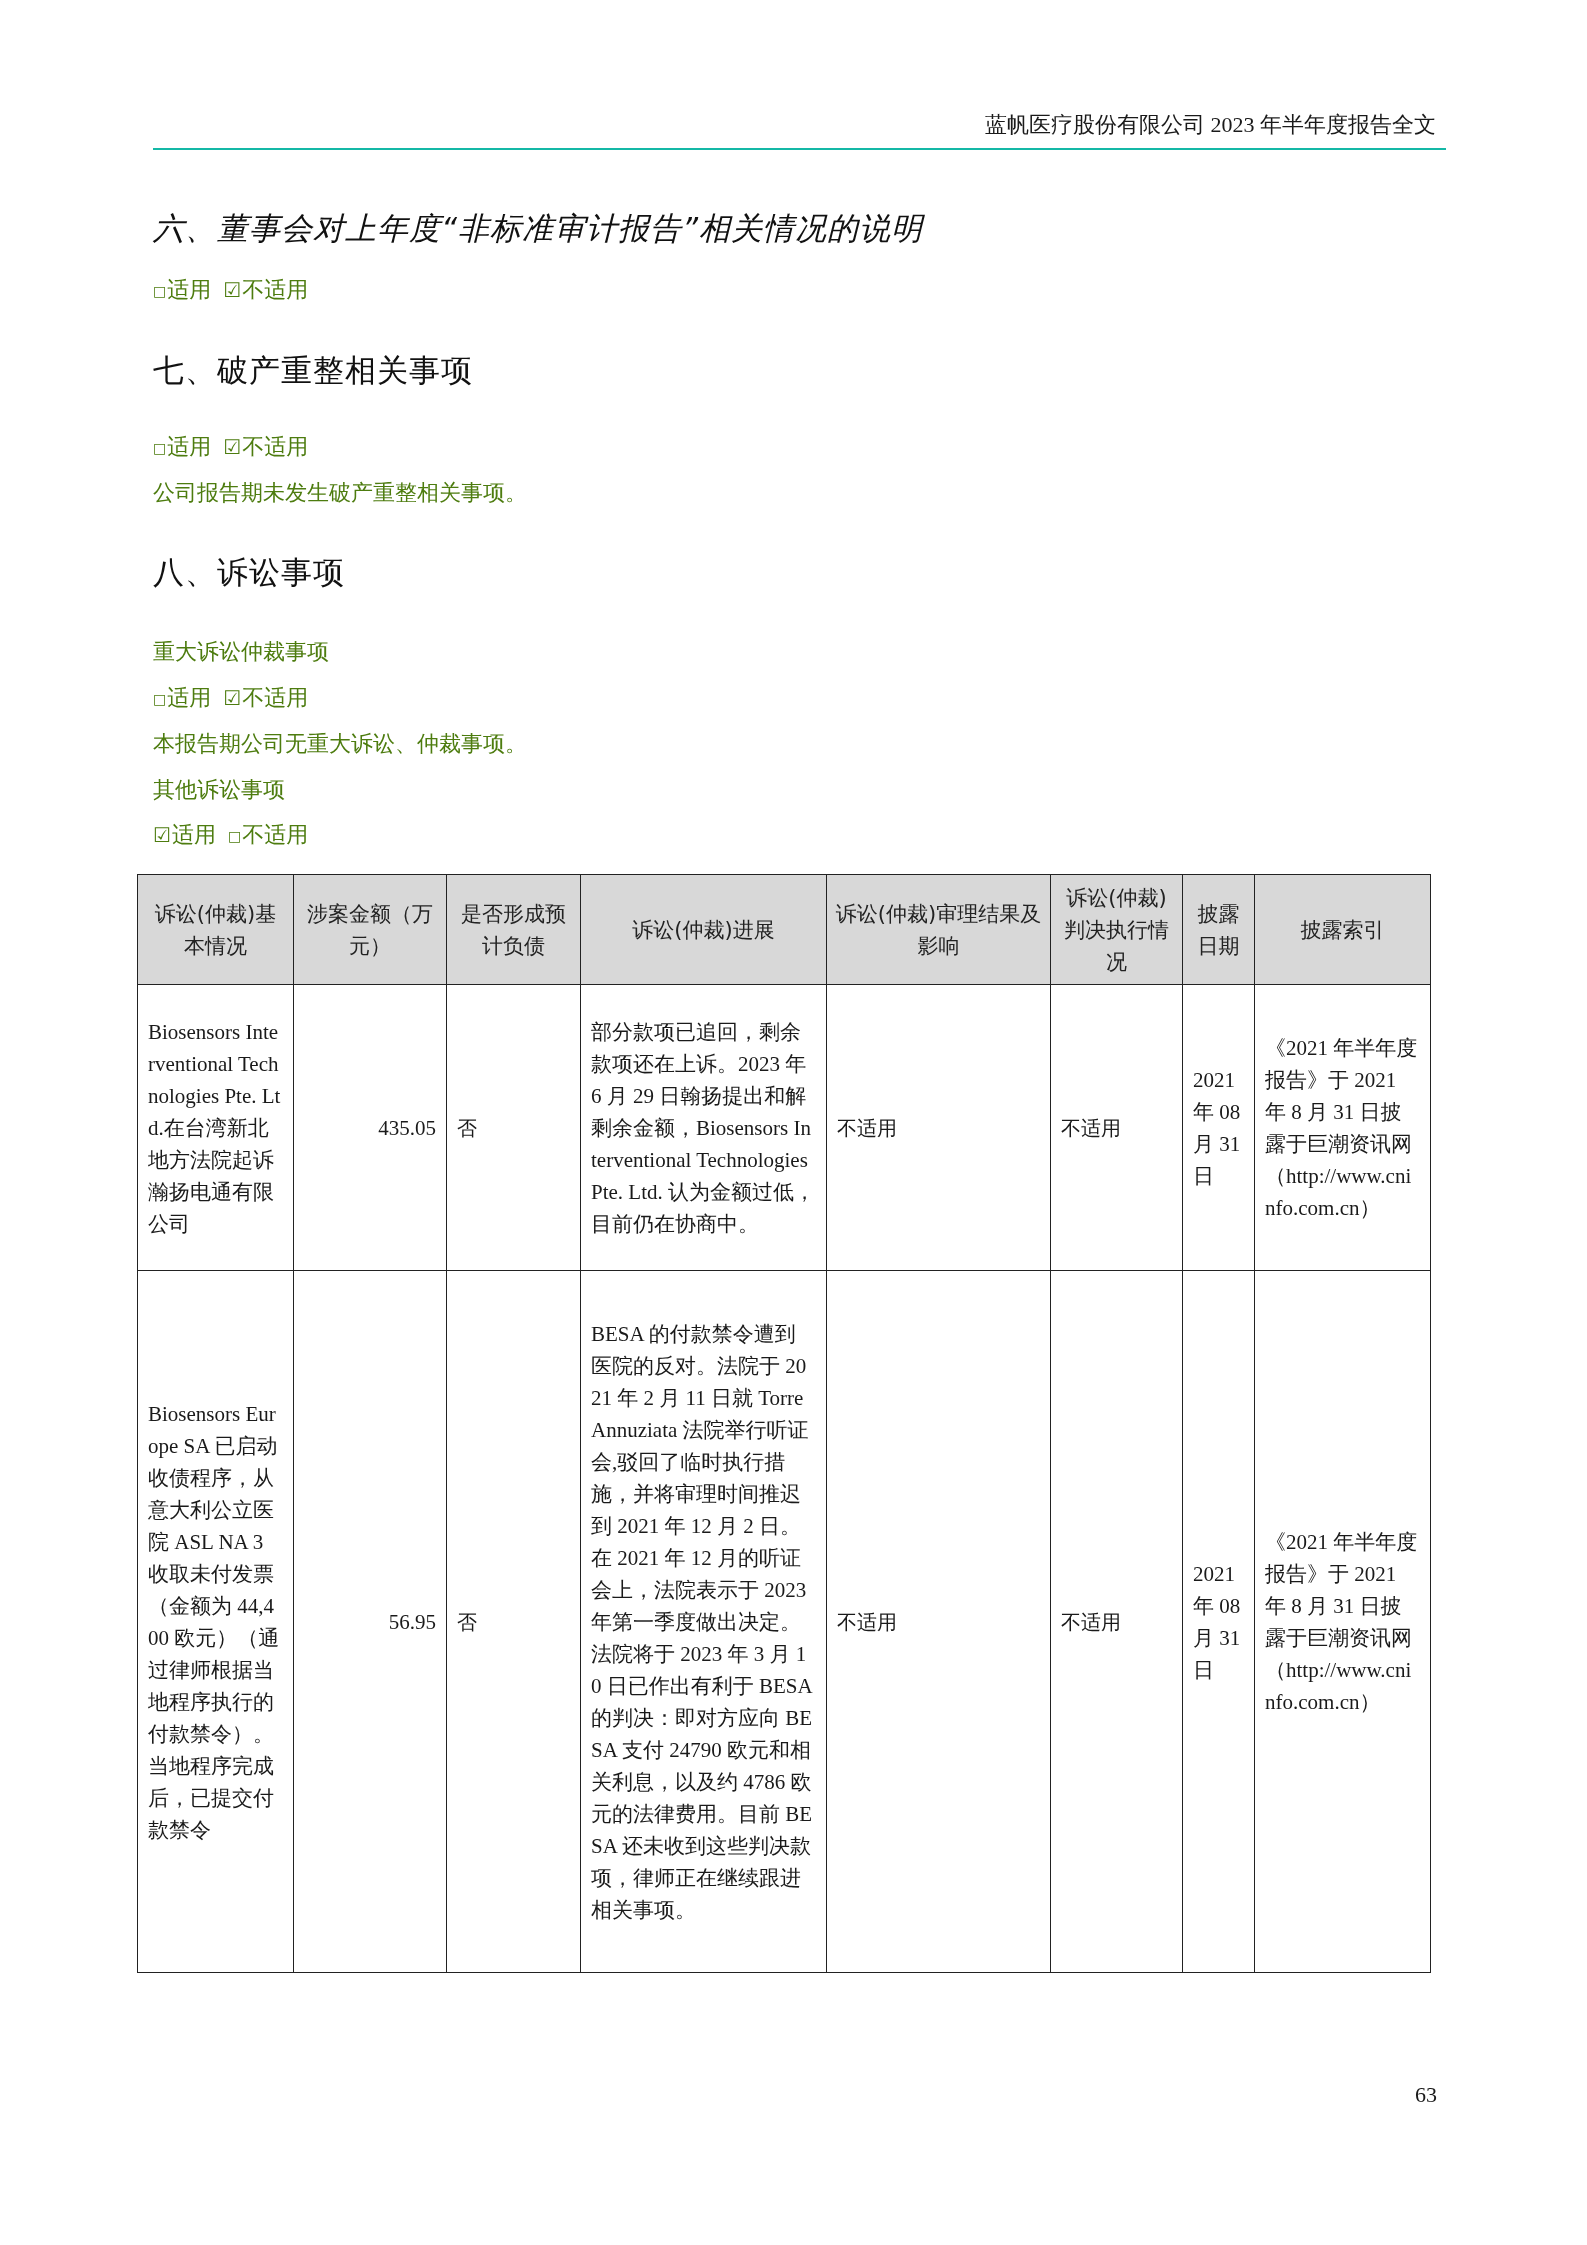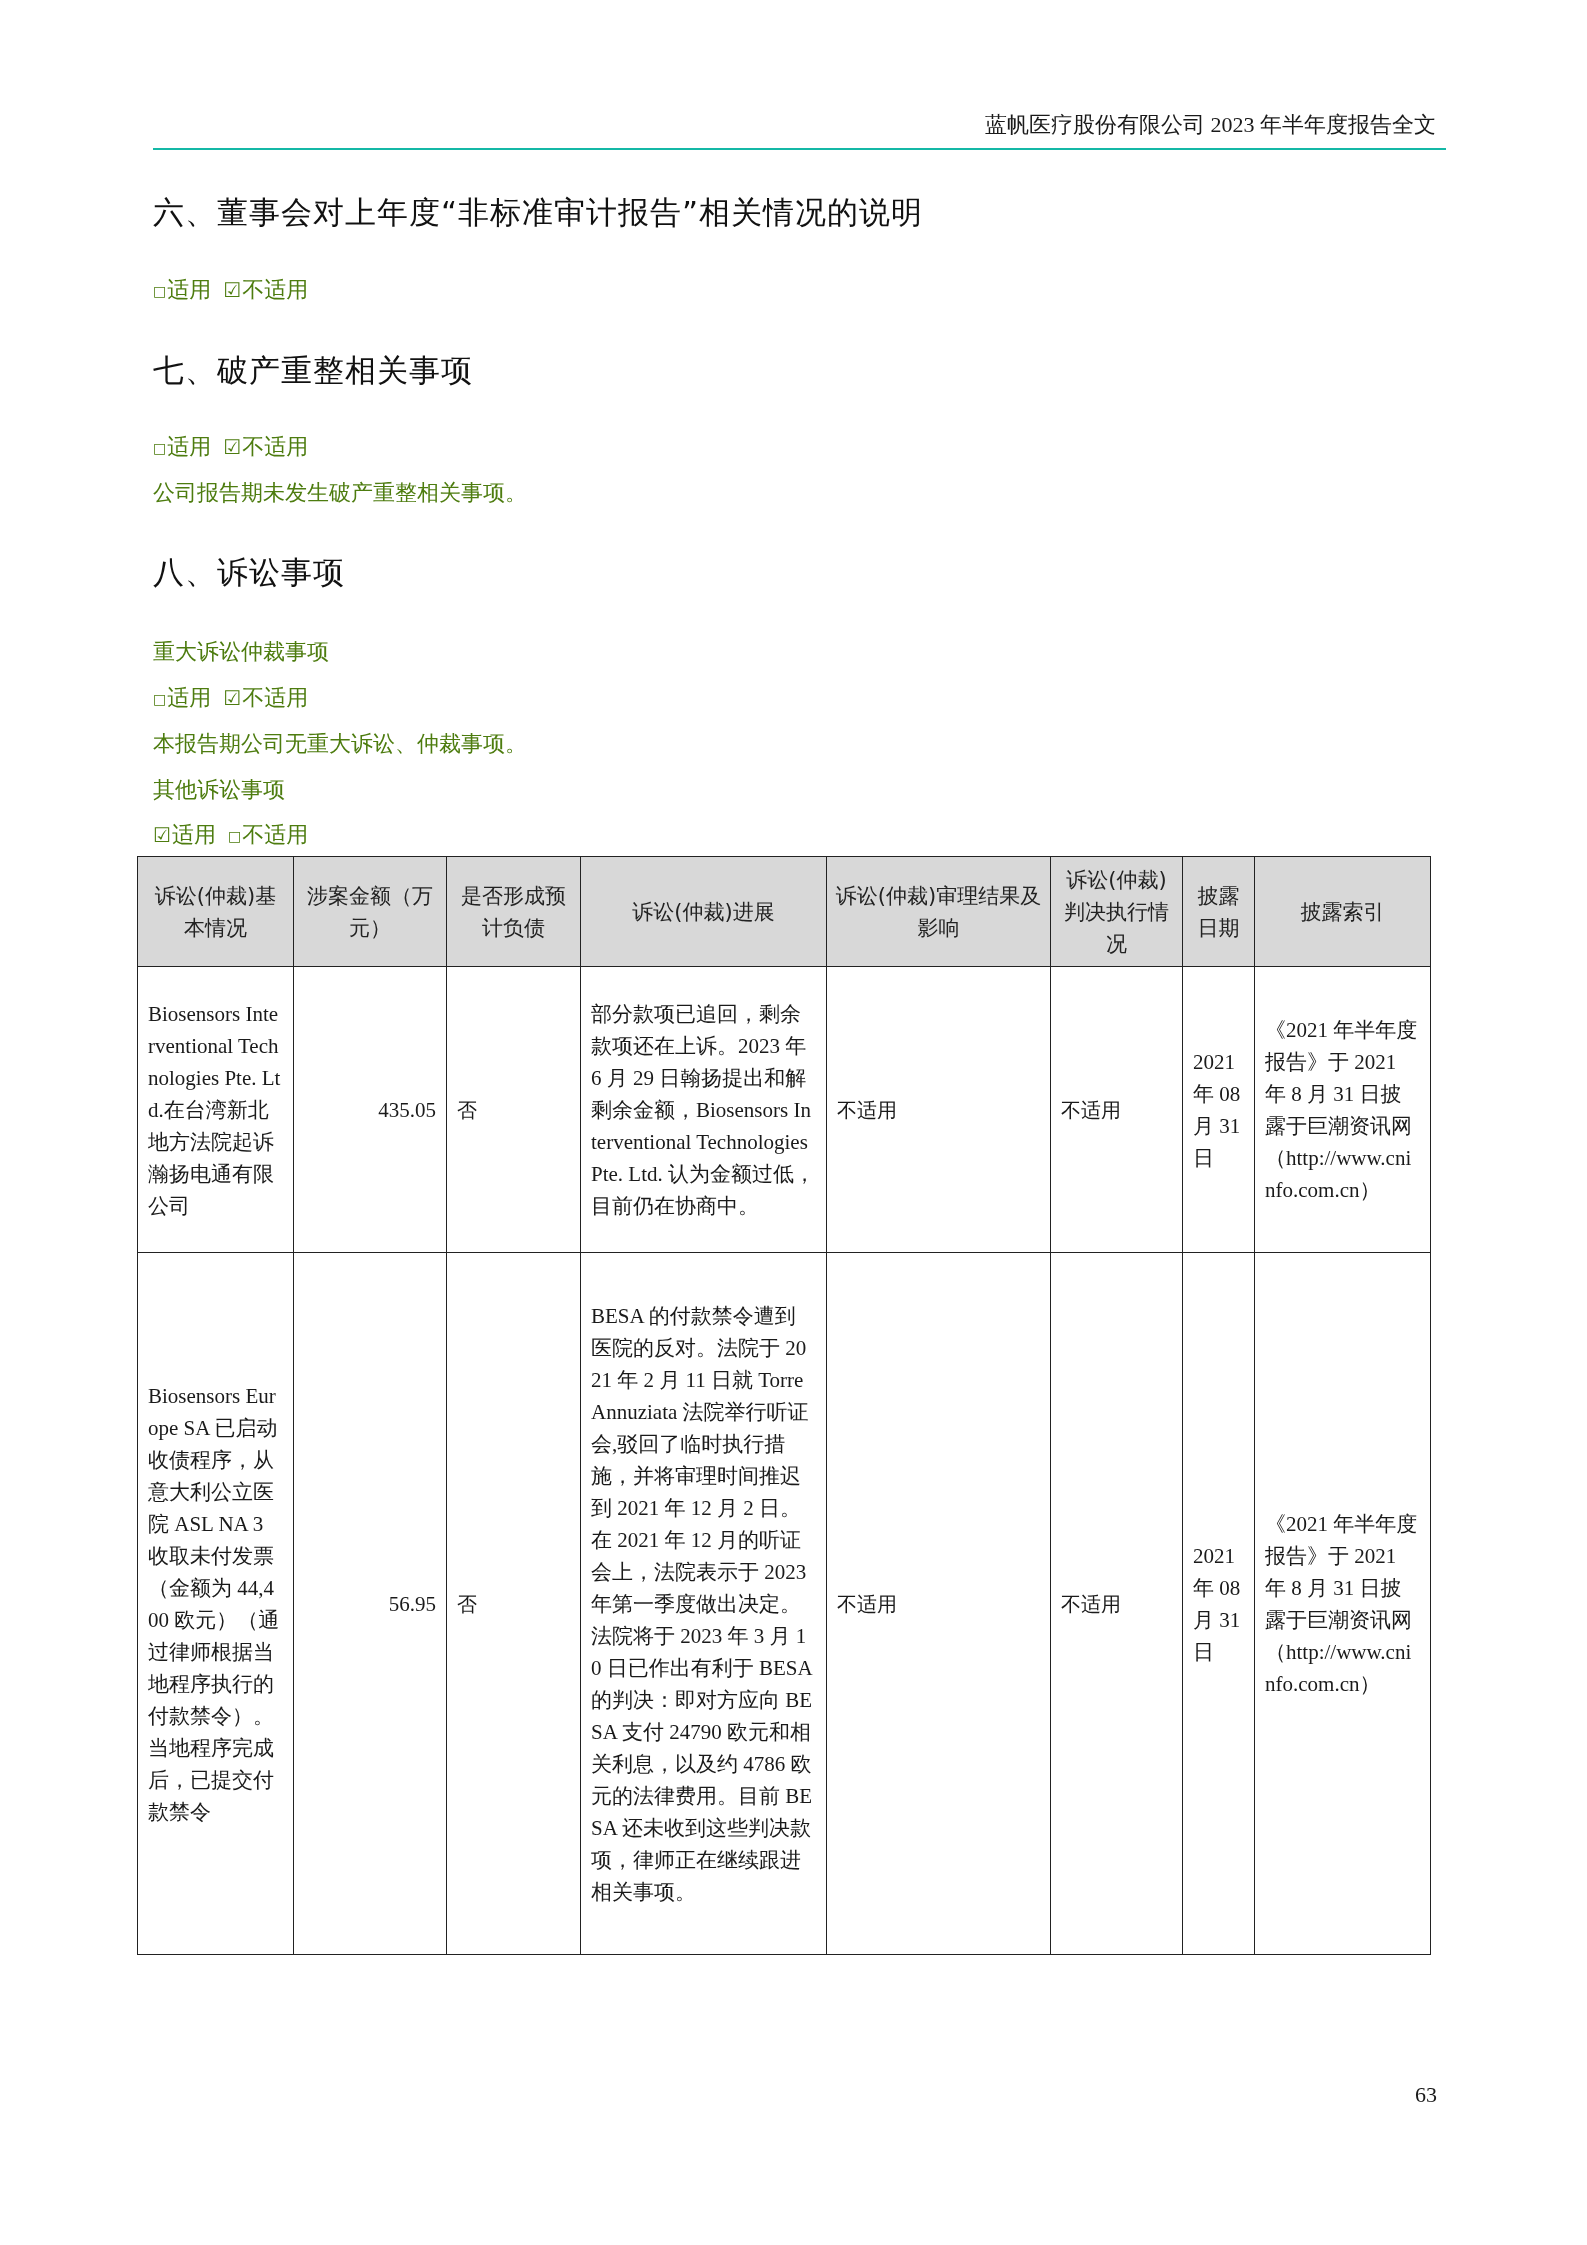--- a/index.html
+++ b/index.html
@@ -90,7 +90,7 @@
   <span>蓝帆医疗股份有限公司 2023 年半年度报告全文</span>
 </div>
 
-<div class="h1" style="top:192px;">六、董事会对上年度“非标准审计报告”相关情况的说明</div>
+<div class="h1" style="top:208px;font-style:italic;">六、董事会对上年度“非标准审计报告”相关情况的说明</div>
 <div class="p" style="top:275px;">
   <span class="cb cb-empty">□</span><span>适用</span><span class="gap"></span><span class="cb cb-checked">☑</span><span>不适用</span>
 </div>

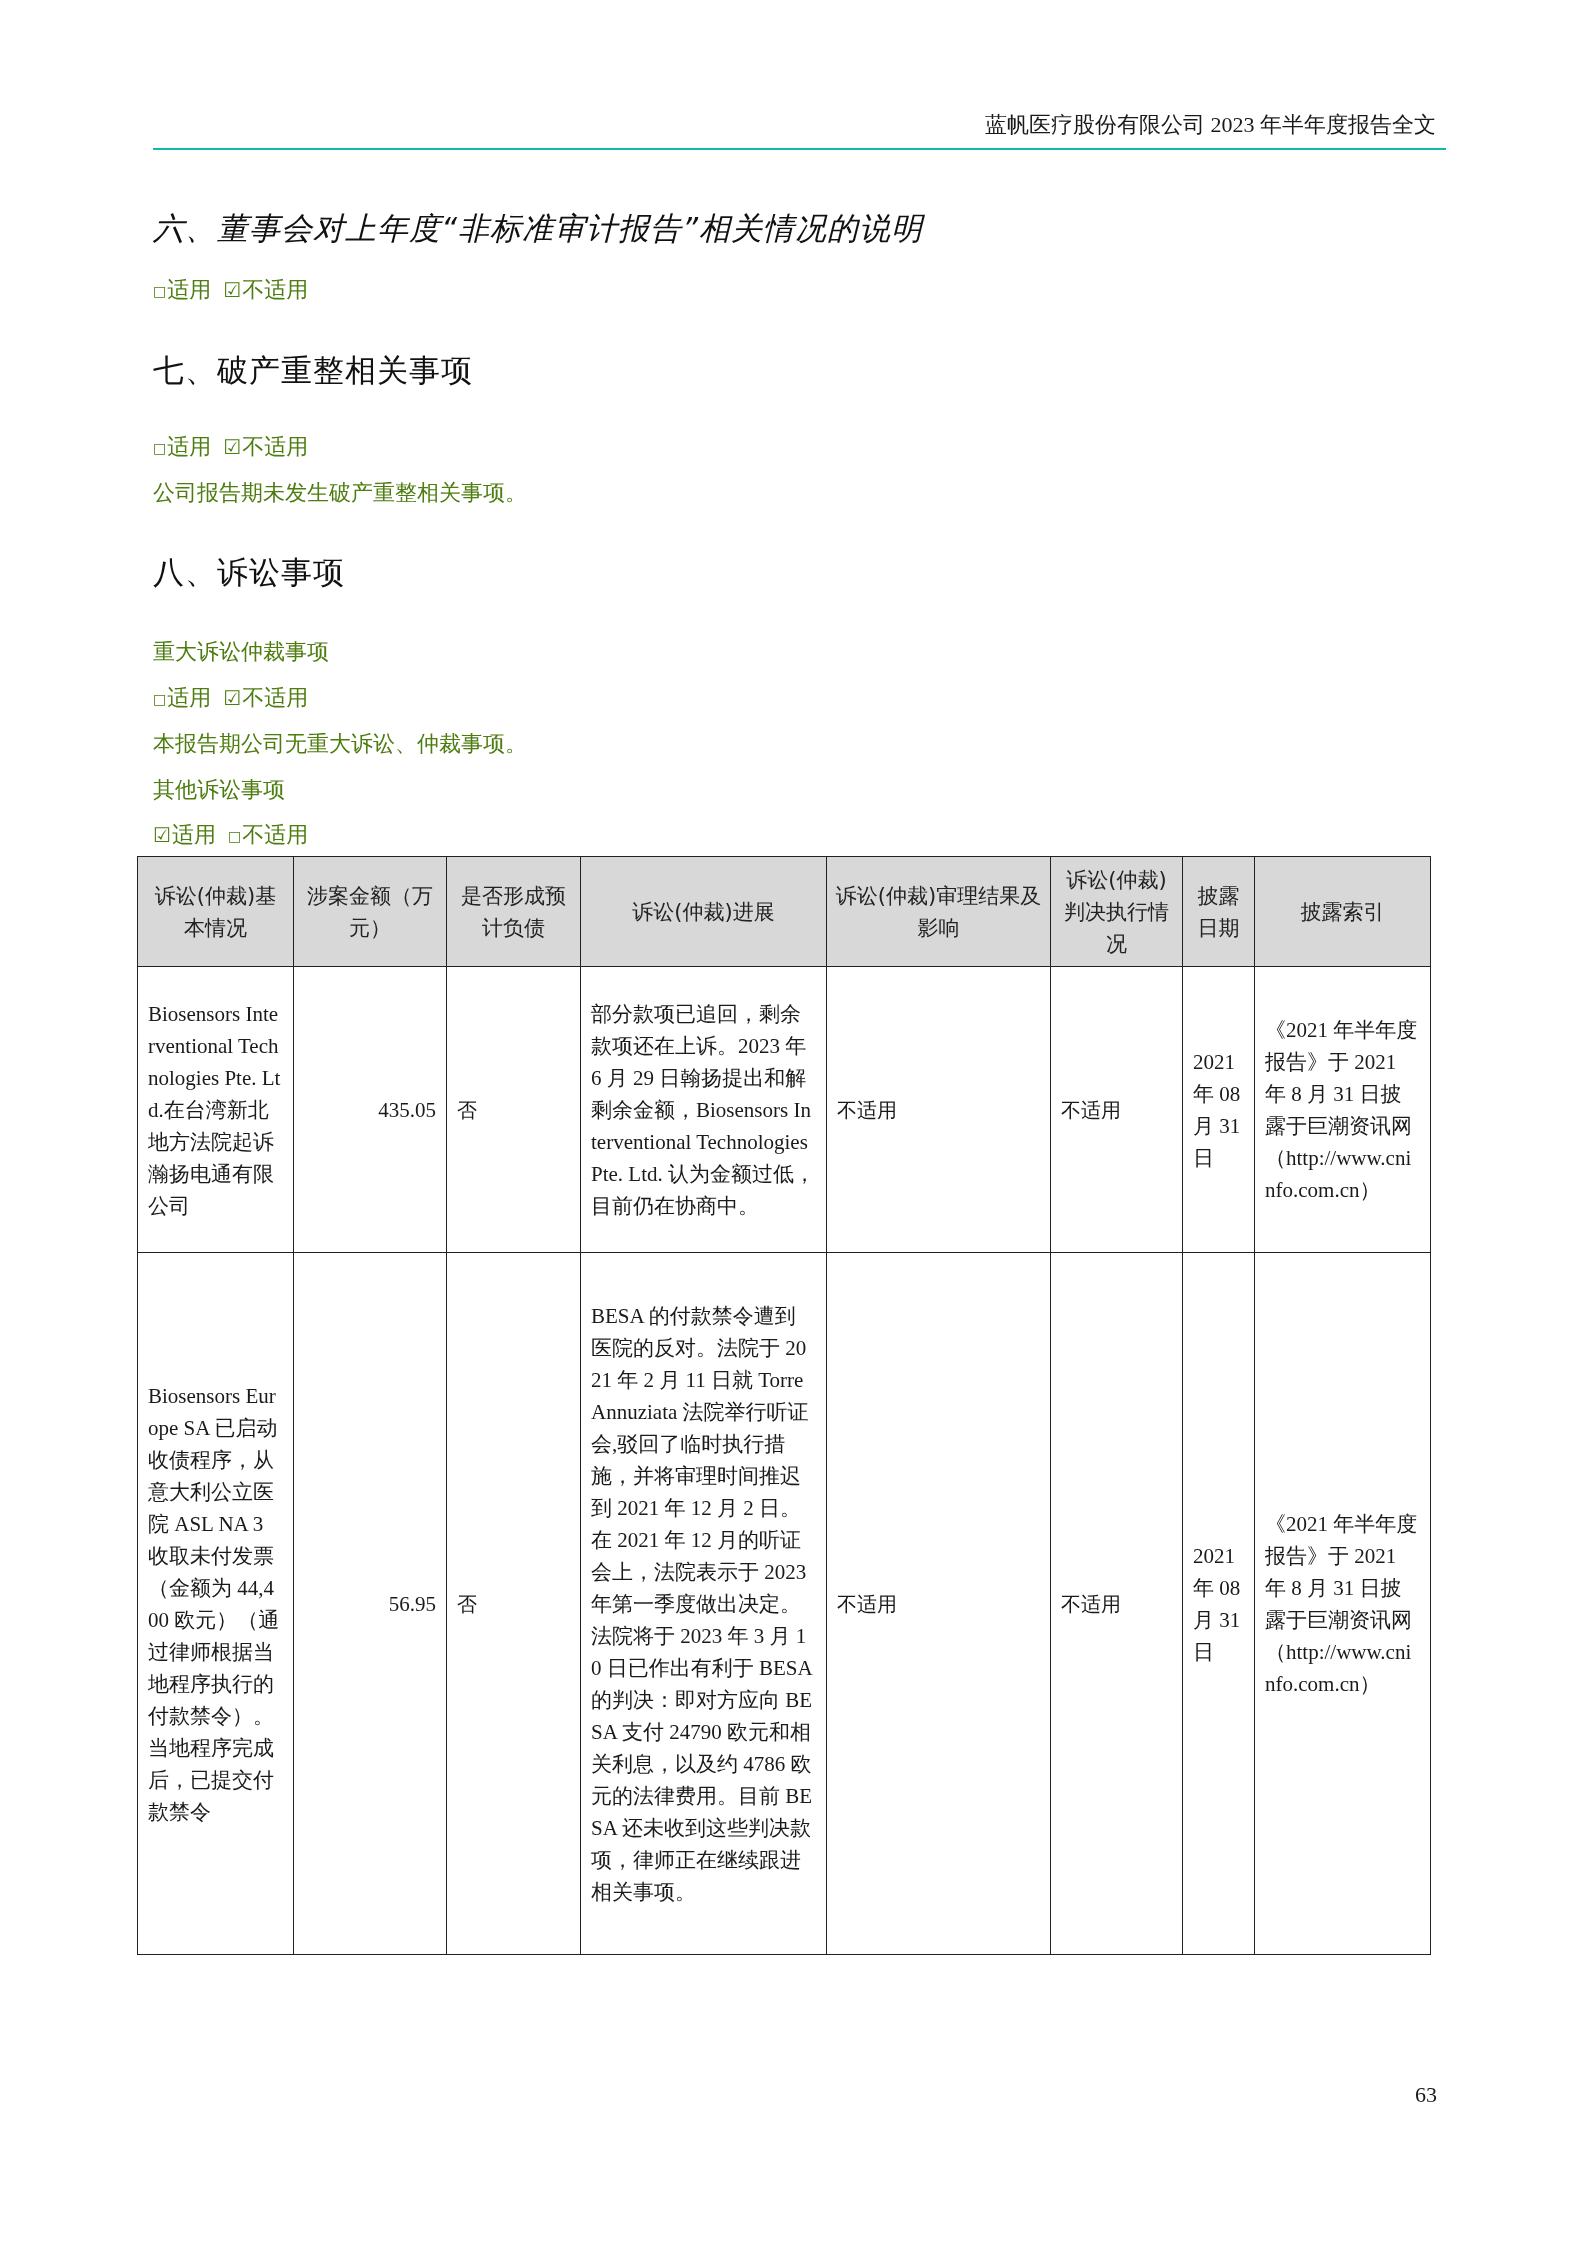--- a/index.html
+++ b/index.html
@@ -46,7 +46,7 @@
 
   table.lit {
     position: absolute;
-    left: 137px; top: 856px;
+    left: 137px; top: 874px;
     width: 1293px;
     border-collapse: collapse;
     table-layout: fixed;

